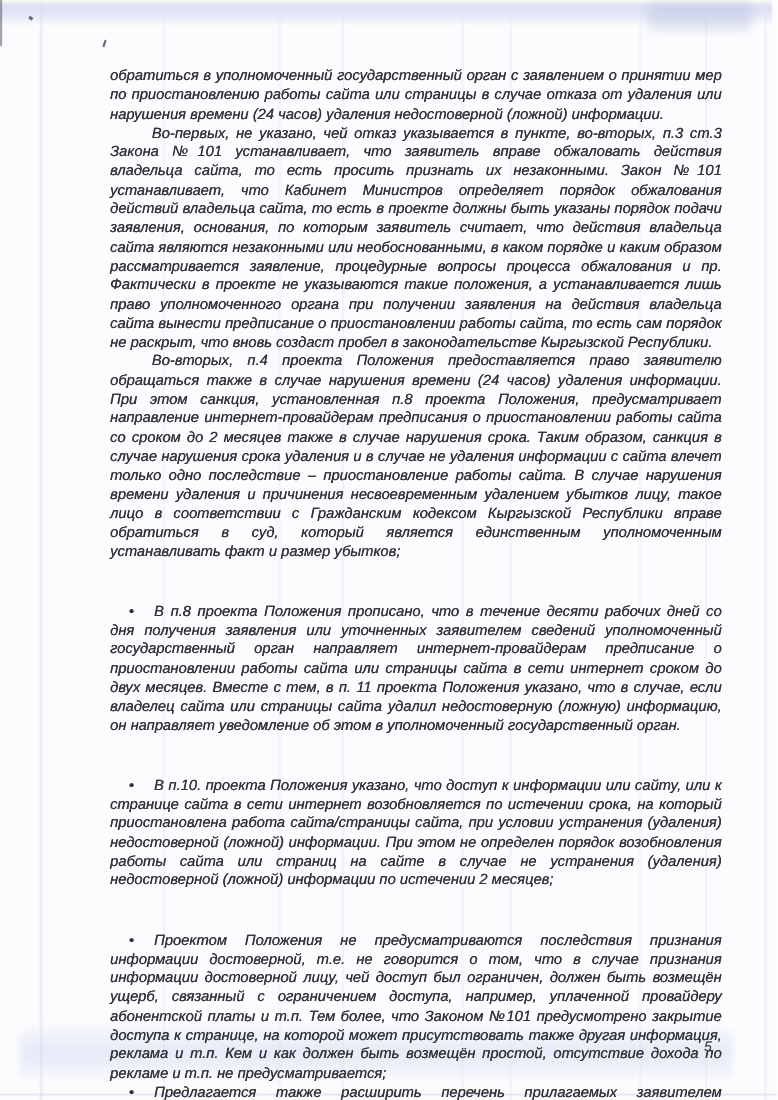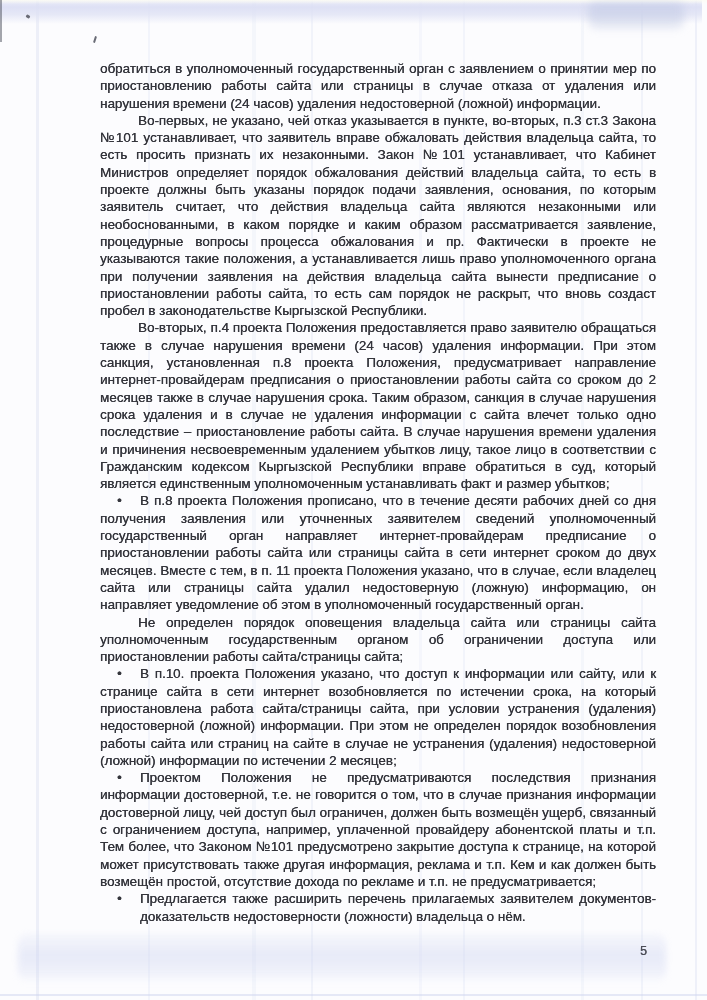--- a/index.html
+++ b/index.html
@@ -14,6 +14,7 @@
     width: 707px; height: 1000px;
     background: #fcfcfe;
     overflow: hidden;
+    font-style: italic;
   }
   
   .streak {

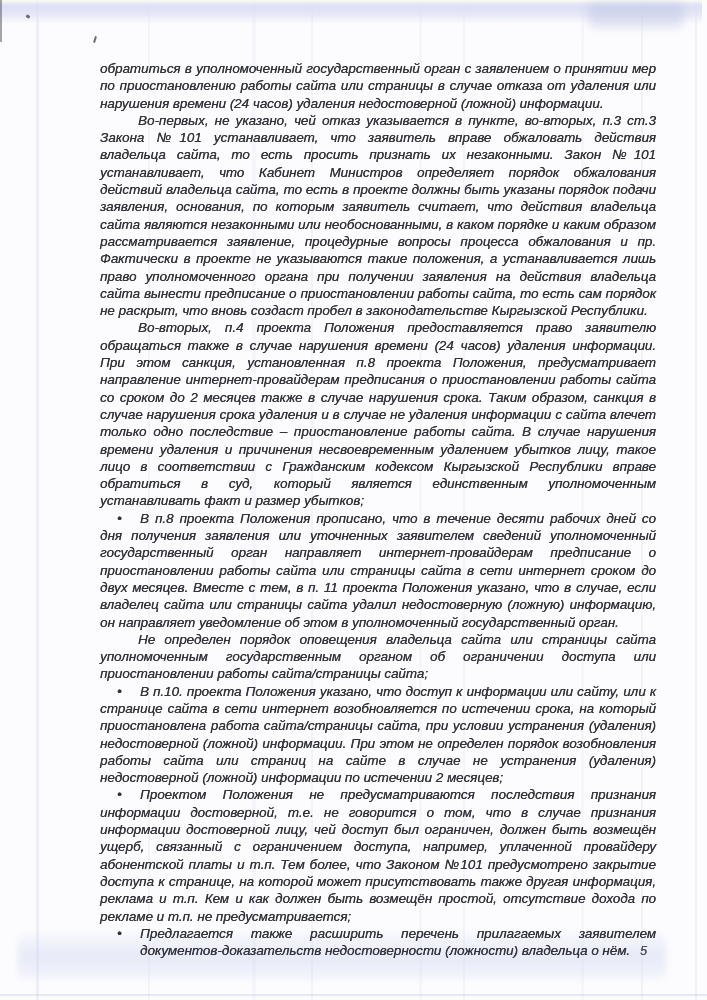--- a/index.html
+++ b/index.html
@@ -78,7 +78,7 @@
   }
   .para { margin: 0; text-align: justify; }
   .para.indent { text-indent: 38px; }
-  .para.bullet { text-indent: 17px; }
+  .para.bullet { text-indent: 17px; margin-top: 37px; }
   .para.bullet .dot { display: inline-block; width: 23px; text-indent: 0; }
   .para.bullet-hang { position: relative; padding-left: 40px; text-indent: 0; }
   .para.bullet-hang .dot { position: absolute; left: 17px; top: 0; }

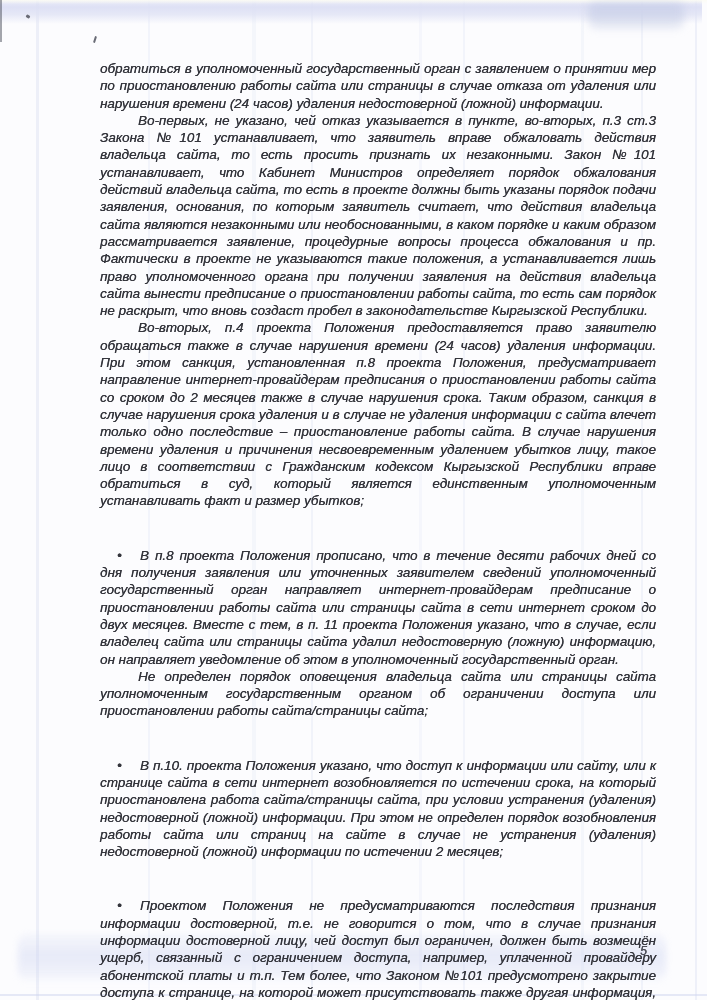--- a/index.html
+++ b/index.html
@@ -117,7 +117,6 @@
       <p class="para indent">Во-первых, не указано, чей отказ указывается в пункте, во-вторых, п.3 ст.3 Закона №101 устанавливает, что заявитель вправе обжаловать действия владельца сайта, то есть просить признать их незаконными. Закон №101 устанавливает, что Кабинет Министров определяет порядок обжалования действий владельца сайта, то есть в проекте должны быть указаны порядок подачи заявления, основания, по которым заявитель считает, что действия владельца сайта являются незаконными или необоснованными, в каком порядке и каким образом рассматривается заявление, процедурные вопросы процесса обжалования и пр. Фактически в проекте не указываются такие положения, а устанавливается лишь право уполномоченного органа при получении заявления на действия владельца сайта вынести предписание о приостановлении работы сайта, то есть сам порядок не раскрыт, что вновь создаст пробел в законодательстве Кыргызской Республики.</p>
       <p class="para indent">Во-вторых, п.4 проекта Положения предоставляется право заявителю обращаться также в случае нарушения времени (24 часов) удаления информации. При этом санкция, установленная п.8 проекта Положения, предусматривает направление интернет-провайдерам предписания о приостановлении работы сайта со сроком до 2 месяцев также в случае нарушения срока. Таким образом, санкция в случае нарушения срока удаления и в случае не удаления информации с сайта влечет только одно последствие – приостановление работы сайта. В случае нарушения времени удаления и причинения несвоевременным удалением убытков лицу, такое лицо в соответствии с Гражданским кодексом Кыргызской Республики вправе обратиться в суд, который является единственным уполномоченным устанавливать факт и размер убытков;</p>
       <p class="para bullet"><span class="dot">•</span><span>В п.8 проекта Положения прописано, что в течение десяти рабочих дней со дня получения заявления или уточненных заявителем сведений уполномоченный государственный орган направляет интернет-провайдерам предписание о приостановлении работы сайта или страницы сайта в сети интернет сроком до двух месяцев. Вместе с тем, в п. 11 проекта Положения указано, что в случае, если владелец сайта или страницы сайта удалил недостоверную (ложную) информацию, он направляет уведомление об этом в уполномоченный государственный орган.</span></p>
-      <p class="para indent">Не определен порядок оповещения владельца сайта или страницы сайта уполномоченным государственным органом об ограничении доступа или приостановлении работы сайта/страницы сайта;</p>
       <p class="para bullet"><span class="dot">•</span><span>В п.10. проекта Положения указано, что доступ к информации или сайту, или к странице сайта в сети интернет возобновляется по истечении срока, на который приостановлена работа сайта/страницы сайта, при условии устранения (удаления) недостоверной (ложной) информации. При этом не определен порядок возобновления работы сайта или страниц на сайте в случае не устранения (удаления) недостоверной (ложной) информации по истечении 2 месяцев;</span></p>
       <p class="para bullet"><span class="dot">•</span><span>Проектом Положения не предусматриваются последствия признания информации достоверной, т.е. не говорится о том, что в случае признания информации достоверной лицу, чей доступ был ограничен, должен быть возмещён ущерб, связанный с ограничением доступа, например, уплаченной провайдеру абонентской платы и т.п. Тем более, что Законом №101 предусмотрено закрытие доступа к странице, на которой может присутствовать также другая информация, реклама и т.п. Кем и как должен быть возмещён простой, отсутствие дохода по рекламе и т.п. не предусматривается;</span></p>
       <p class="para bullet-hang"><span class="dot">•</span><span>Предлагается также расширить перечень прилагаемых заявителем документов-доказательств недостоверности (ложности) владельца о нём.</span></p>

